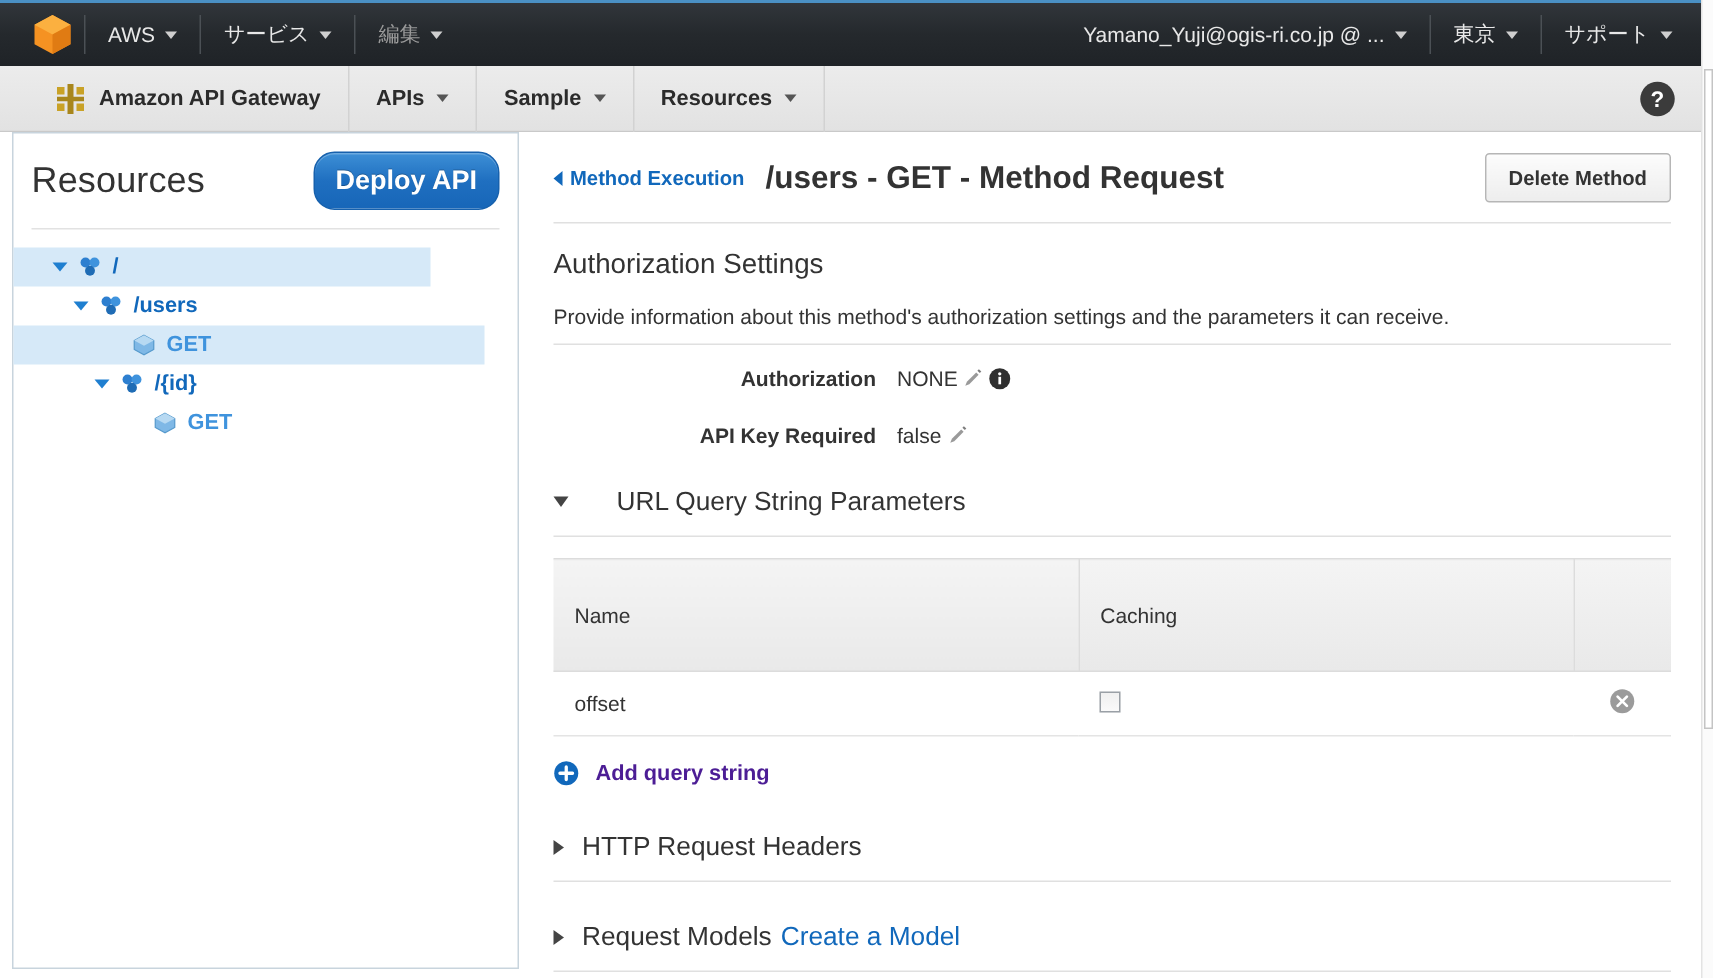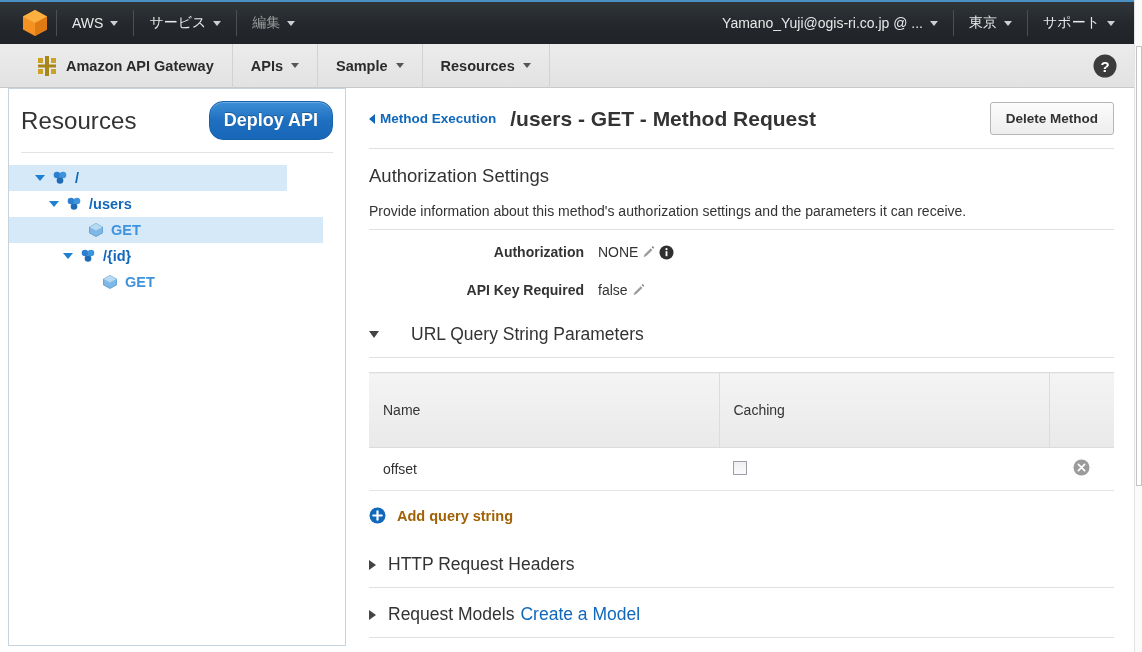--- a/index.html
+++ b/index.html
@@ -234,7 +234,7 @@
   #add-query-string {
     display: flex; align-items: center; gap: 11px;
     margin: 16px 22px 0 22px;
-    color: #a16207; font-size: 14.5px; font-weight: bold;
+    color: #4c1d95; font-size: 14.5px; font-weight: bold;
     cursor: pointer; width: fit-content;
   }
 

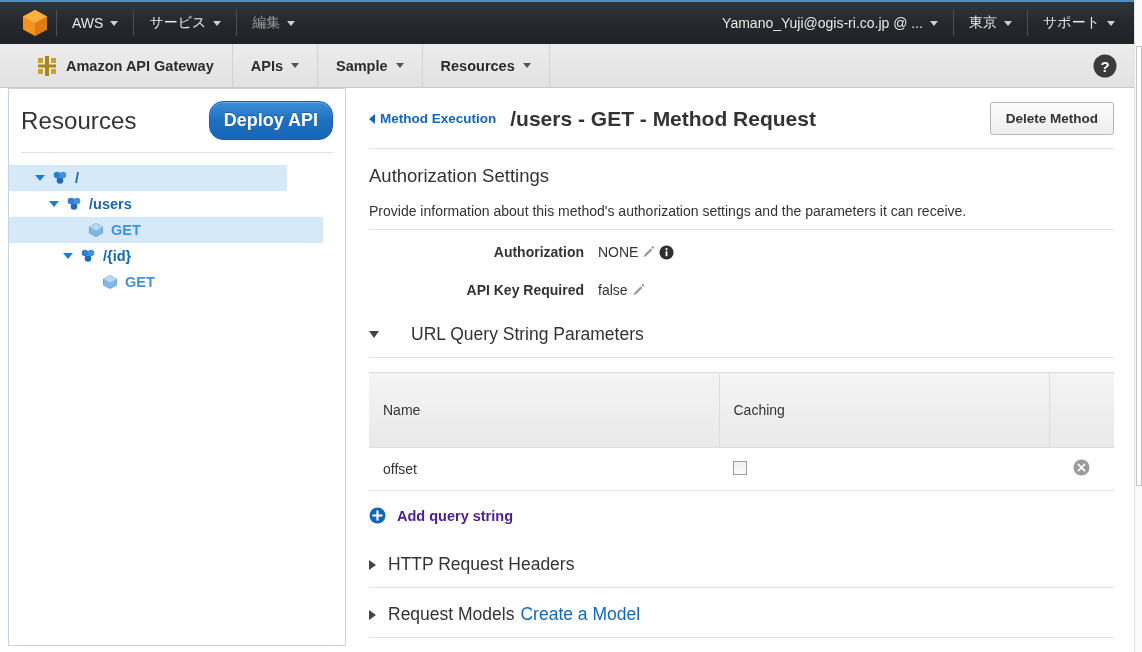--- a/index.html
+++ b/index.html
@@ -505,7 +505,7 @@
   </div>
   <div class="section-rule"></div>
 
-  <div class="section-header" style="margin-top:16px;">
+  <div class="section-header" style="margin-top:26px;">
     <span class="tri-right"></span>
     <span class="section-title">Request Models</span>
     <span class="section-title inline-link" style="margin-left:-6px;">Create a Model</span>

